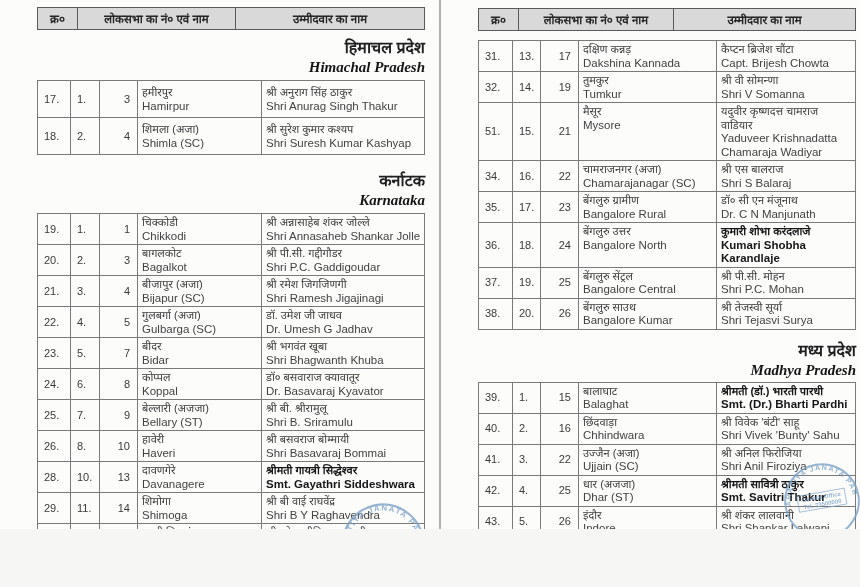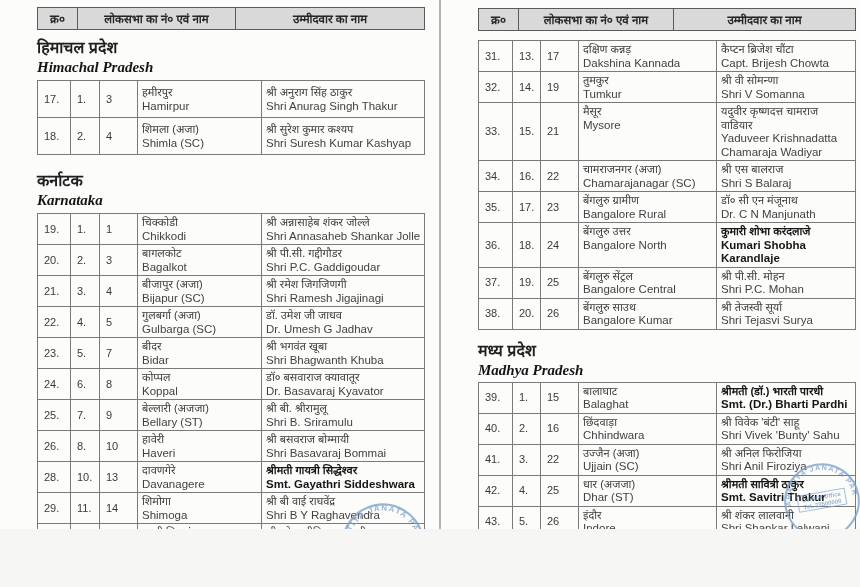--- a/index.html
+++ b/index.html
@@ -16,7 +16,7 @@
              text-align:center;padding:3px 2px;color:#262626;overflow:hidden;white-space:nowrap;}
   .pageR .hdrbar{margin-top:8px;}
 
-  .sec-head{text-align:left;}
+  .sec-head{text-align:right;}
   .sh-hi{font-size:16px;font-weight:bold;color:#1f1f1f;line-height:20px;}
   .sh-en{font-size:15px;font-weight:bold;font-family:"Liberation Serif",serif;color:#141414;line-height:19px;font-style:italic;}
   .mt8{margin-top:8px;} .mt2{margin-top:16px;} .mt11{margin-top:11px;}

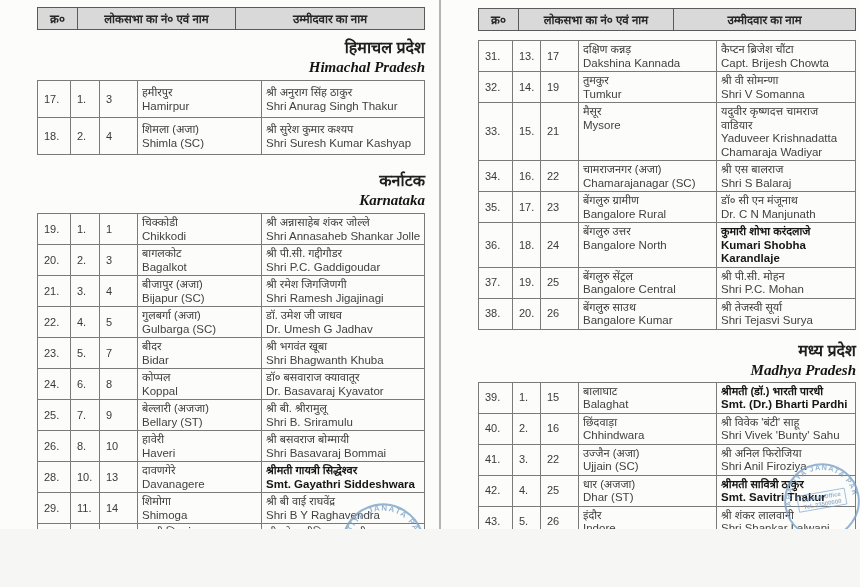--- a/index.html
+++ b/index.html
@@ -25,7 +25,7 @@
   .grid td{border:1px solid #7a7a7a;font-size:11px;vertical-align:top;
            padding:2px 3px 1px 4px;line-height:13.5px;color:#3a3a3a;overflow:hidden;}
   .grid td.num{vertical-align:middle;padding-left:6px;}
-  .grid td.cno{text-align:left;padding-right:7px;}
+  .grid td.cno{text-align:right;padding-right:7px;}
   .grid .en{font-size:11.5px;color:#424242;}
   .grid td.bold .hi,.grid td.bold .en{font-weight:bold;color:#161616;}
   .grid.tall{margin-top:3px;}

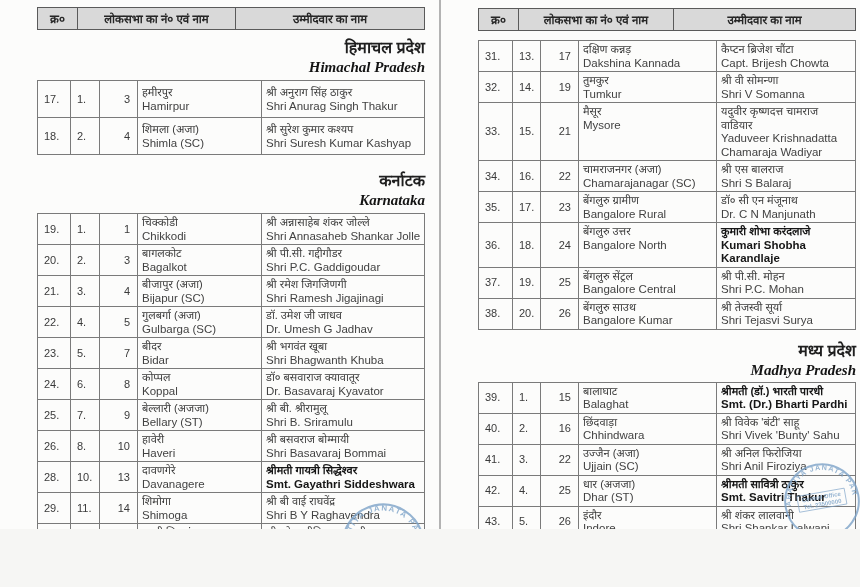--- a/index.html
+++ b/index.html
@@ -321,7 +321,7 @@
             </td>
           </tr>
           <tr>
-            <td class="num">33.</td>
+            <td class="num">51.</td>
             <td class="num">15.</td>
             <td class="num cno">21</td>
             <td>

